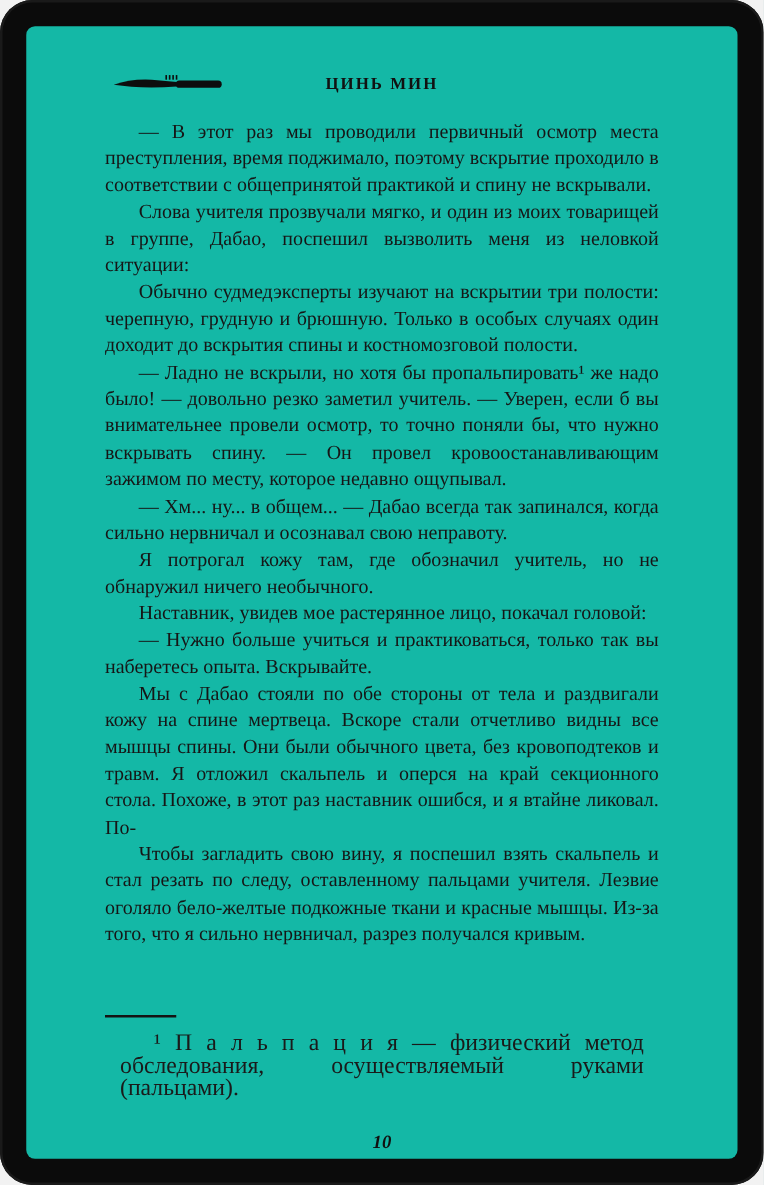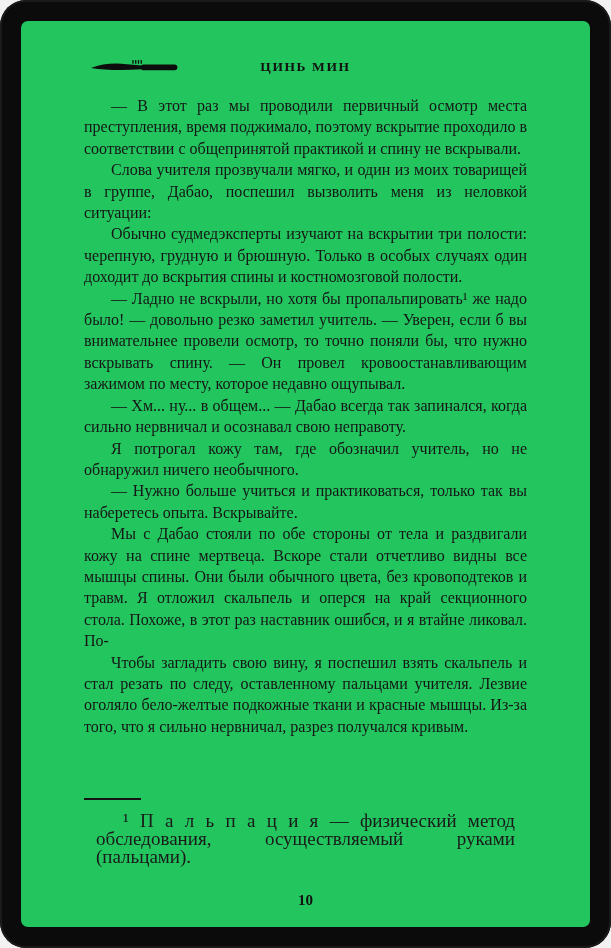--- a/index.html
+++ b/index.html
@@ -14,9 +14,9 @@
   }
   .page{
     position:absolute;top:21px;left:21px;right:21px;bottom:21px;
-    background:#22c55e;border-radius:7px;
+    background:#14b8a6;border-radius:7px;
     display:flex;flex-direction:column;
-    padding:34px 63px 18px 63px;box-sizing:border-box;
+    padding:34px 63px 4px 63px;box-sizing:border-box;
     color:#1c1c1c;
   }
   .running-head{

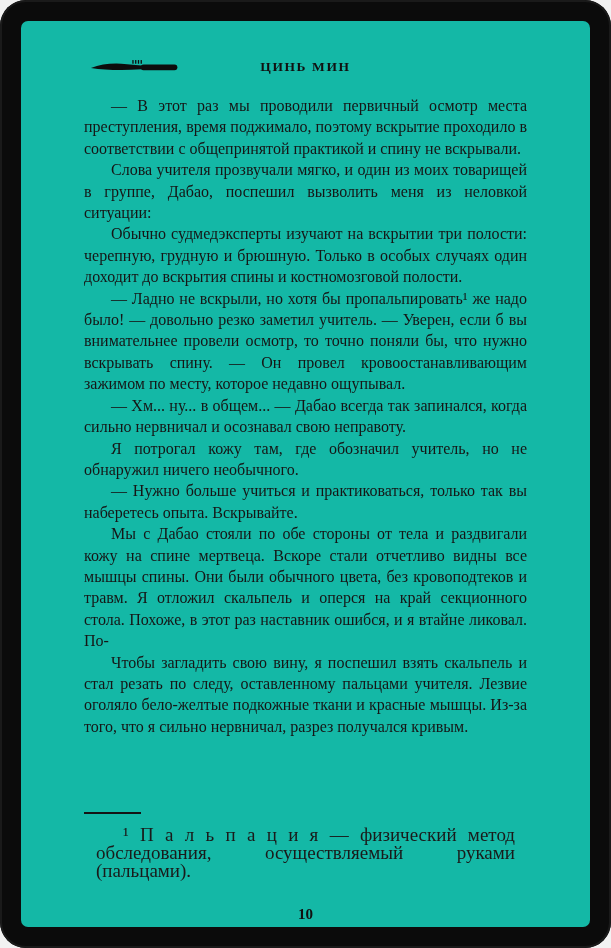--- a/index.html
+++ b/index.html
@@ -75,6 +75,7 @@
         <p>— Ладно не вскрыли, но хотя бы пропальпировать¹ же надо было! — довольно резко заметил учитель. — Уверен, если б вы внимательнее провели осмотр, то точно поняли бы, что нужно вскрывать спину. — Он провел кровоостанавливающим зажимом по месту, которое недавно ощупывал.</p>
         <p>— Хм... ну... в общем... — Дабао всегда так запинался, когда сильно нервничал и осознавал свою неправоту.</p>
         <p>Я потрогал кожу там, где обозначил учитель, но не обнаружил ничего необычного.</p>
+        <p>Наставник, увидев мое растерянное лицо, покачал головой:</p>
         <p>— Нужно больше учиться и практиковаться, только так вы наберетесь опыта. Вскрывайте.</p>
         <p>Мы с Дабао стояли по обе стороны от тела и раздвигали кожу на спине мертвеца. Вскоре стали отчетливо видны все мышцы спины. Они были обычного цвета, без кровоподтеков и травм. Я отложил скальпель и оперся на край секционного стола. Похоже, в этот раз наставник ошибся, и я втайне ликовал. По-</p>
         <p>Чтобы загладить свою вину, я поспешил взять скальпель и стал резать по следу, оставленному пальцами учителя. Лезвие оголяло бело-желтые подкожные ткани и красные мышцы. Из-за того, что я сильно нервничал, разрез получался кривым.</p>

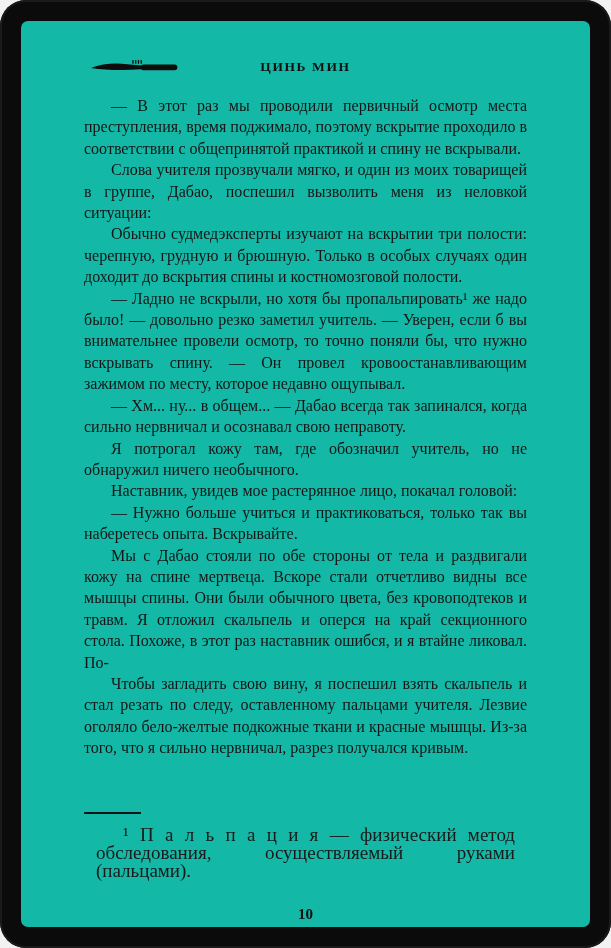--- a/index.html
+++ b/index.html
@@ -46,7 +46,7 @@
   }
   .page-number{
     flex:0 0 auto;text-align:center;font-size:15px;font-weight:700;
-    margin-top:14px;color:#111;
+    margin-top:14px;color:#111;font-style:italic;
   }
 </style>
 </head>

